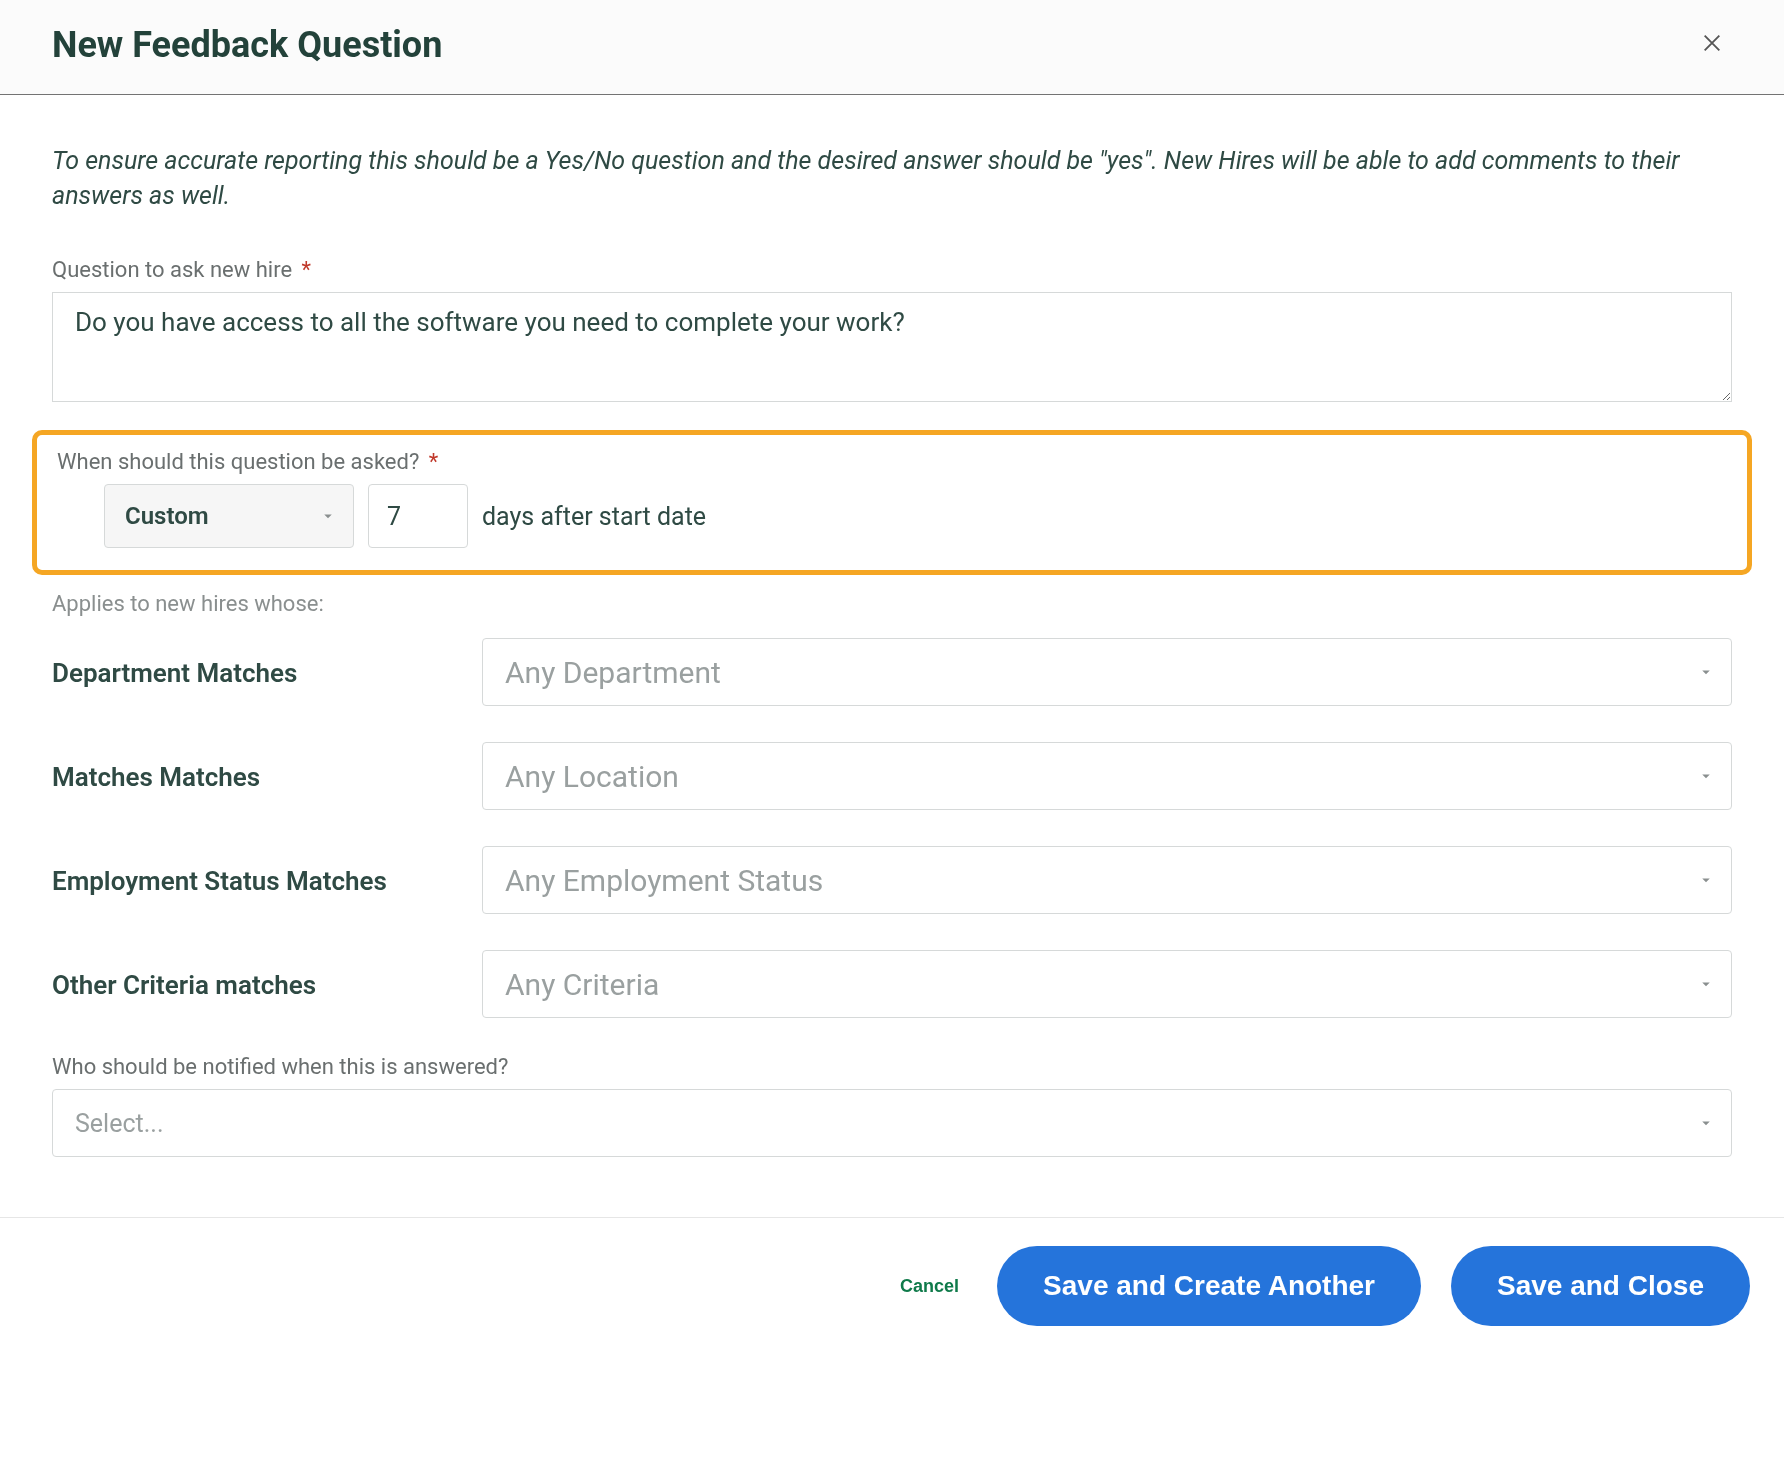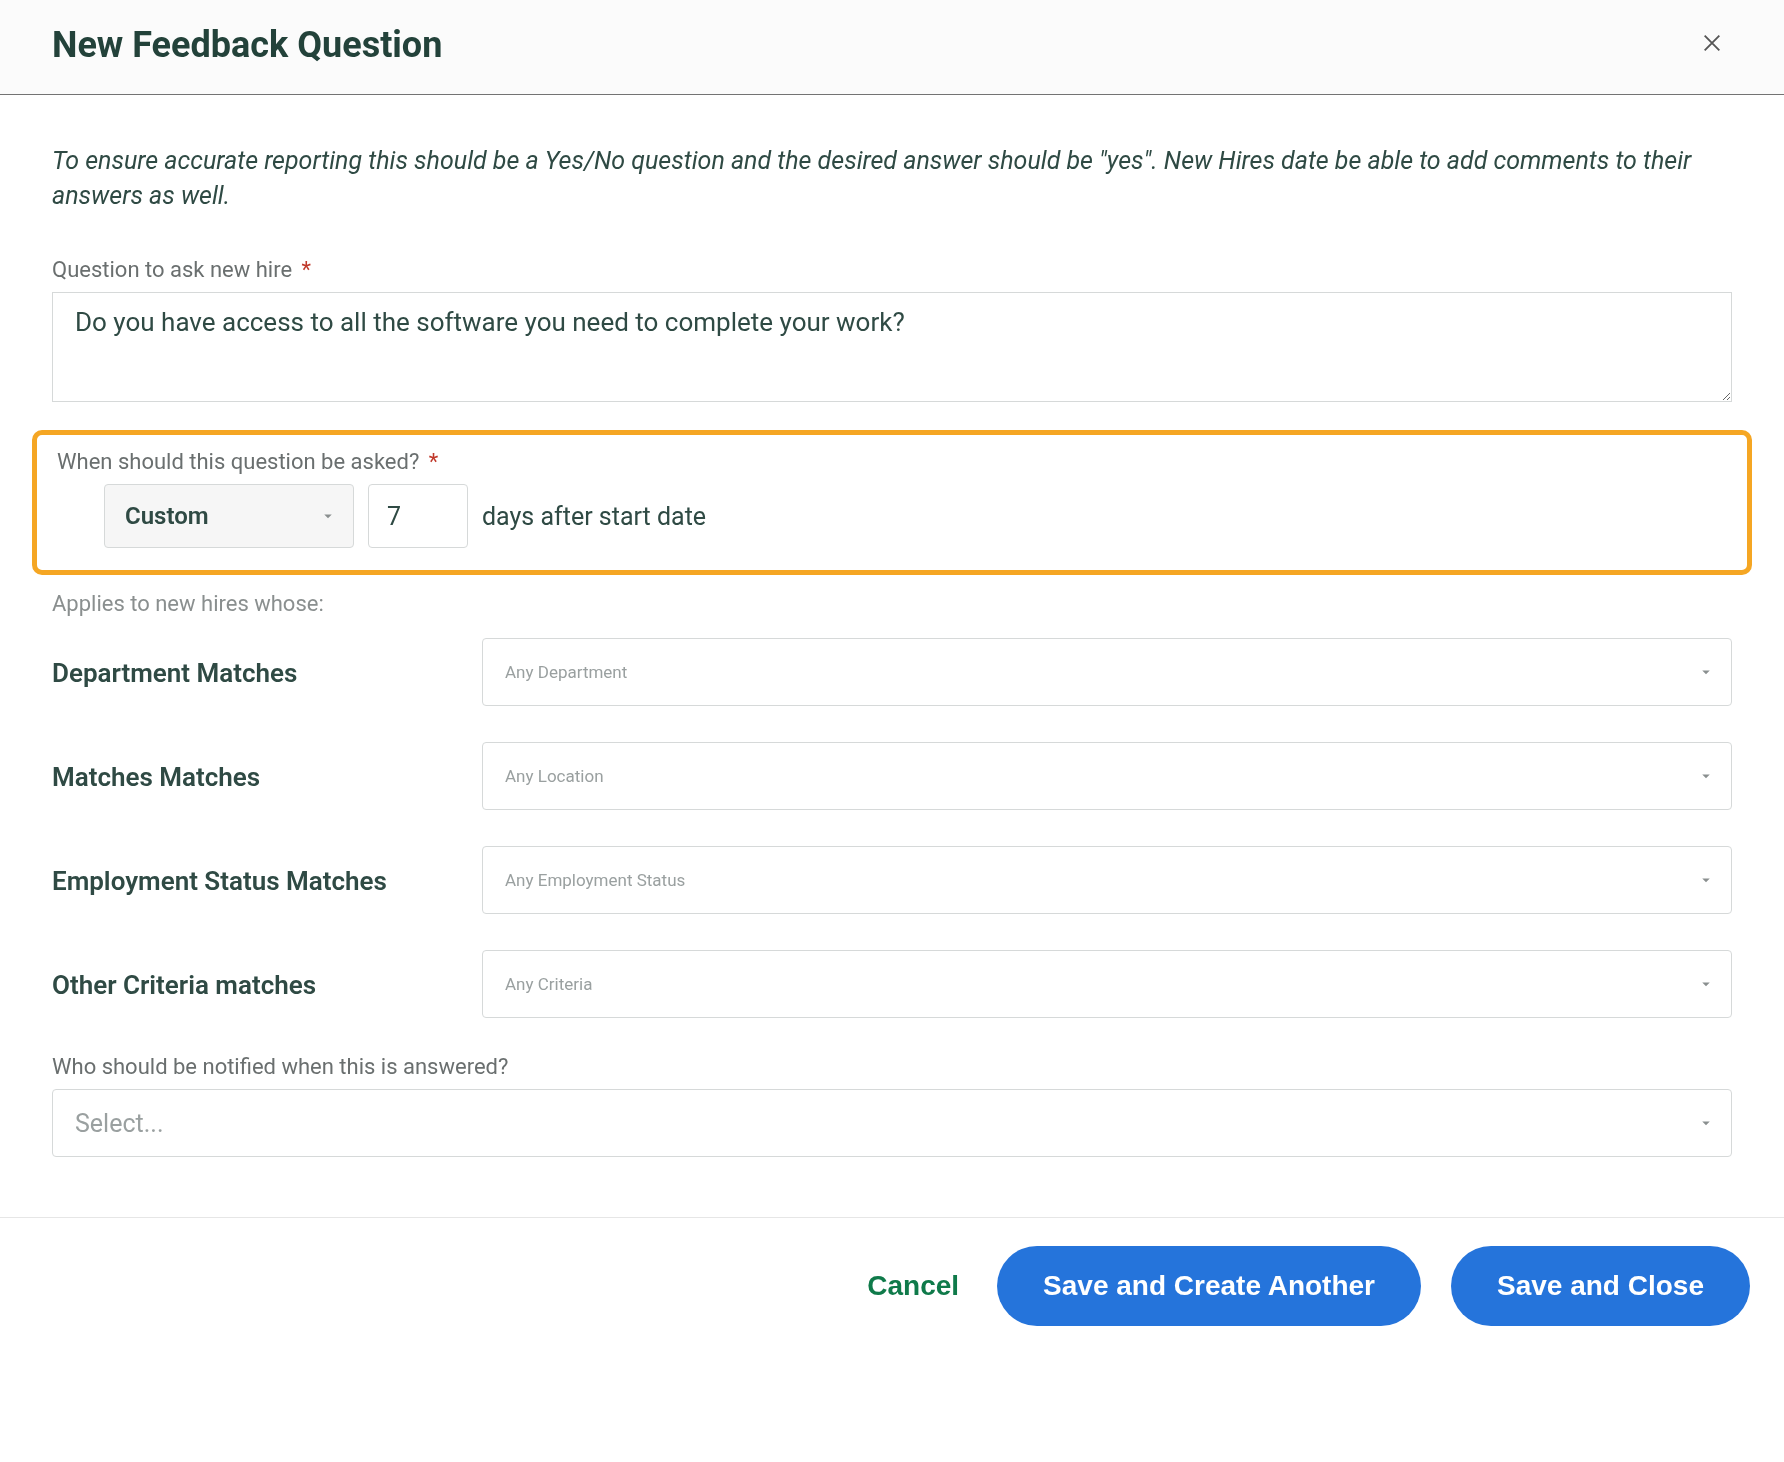--- a/index.html
+++ b/index.html
@@ -210,7 +210,7 @@
 
   <div class="modal-body">
 
-    <p class="help-text">To ensure accurate reporting this should be a Yes/No question and the desired answer should be "yes". New Hires date be able to add comments to their answers as well.</p>
+    <p class="help-text">To ensure accurate reporting this should be a Yes/No question and the desired answer should be "yes". New Hires will be able to add comments to their answers as well.</p>
 
     <div>
       <div class="field-label">

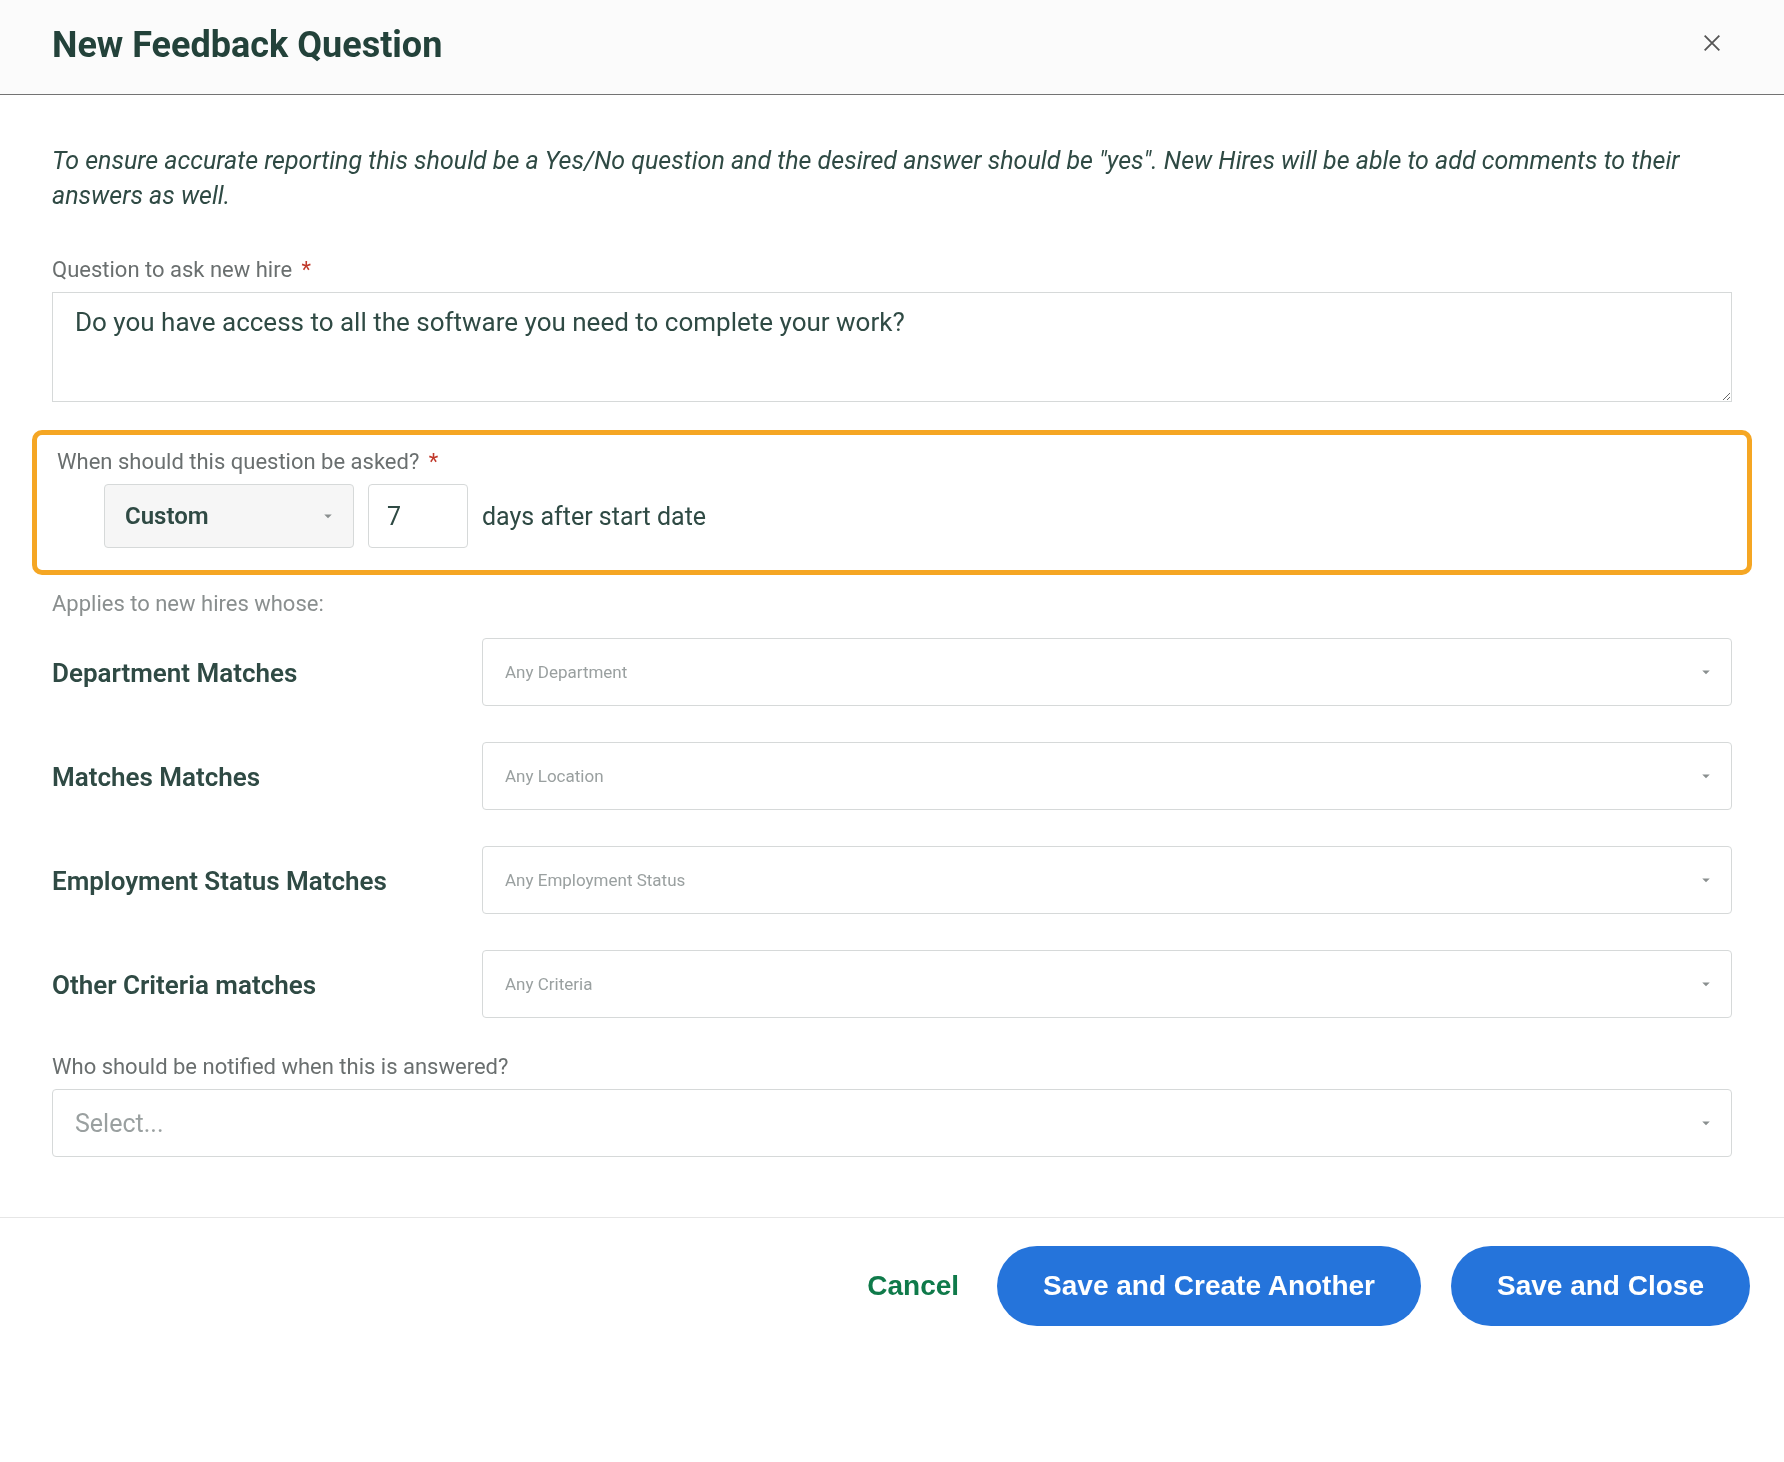--- a/index.html
+++ b/index.html
@@ -142,7 +142,7 @@
     padding: 0 50px 0 22px;
     display: flex;
     align-items: center;
-    font-size: 17px;
+    font-size: 30px;
     color: #9aa0a0;
     position: relative;
     cursor: pointer;

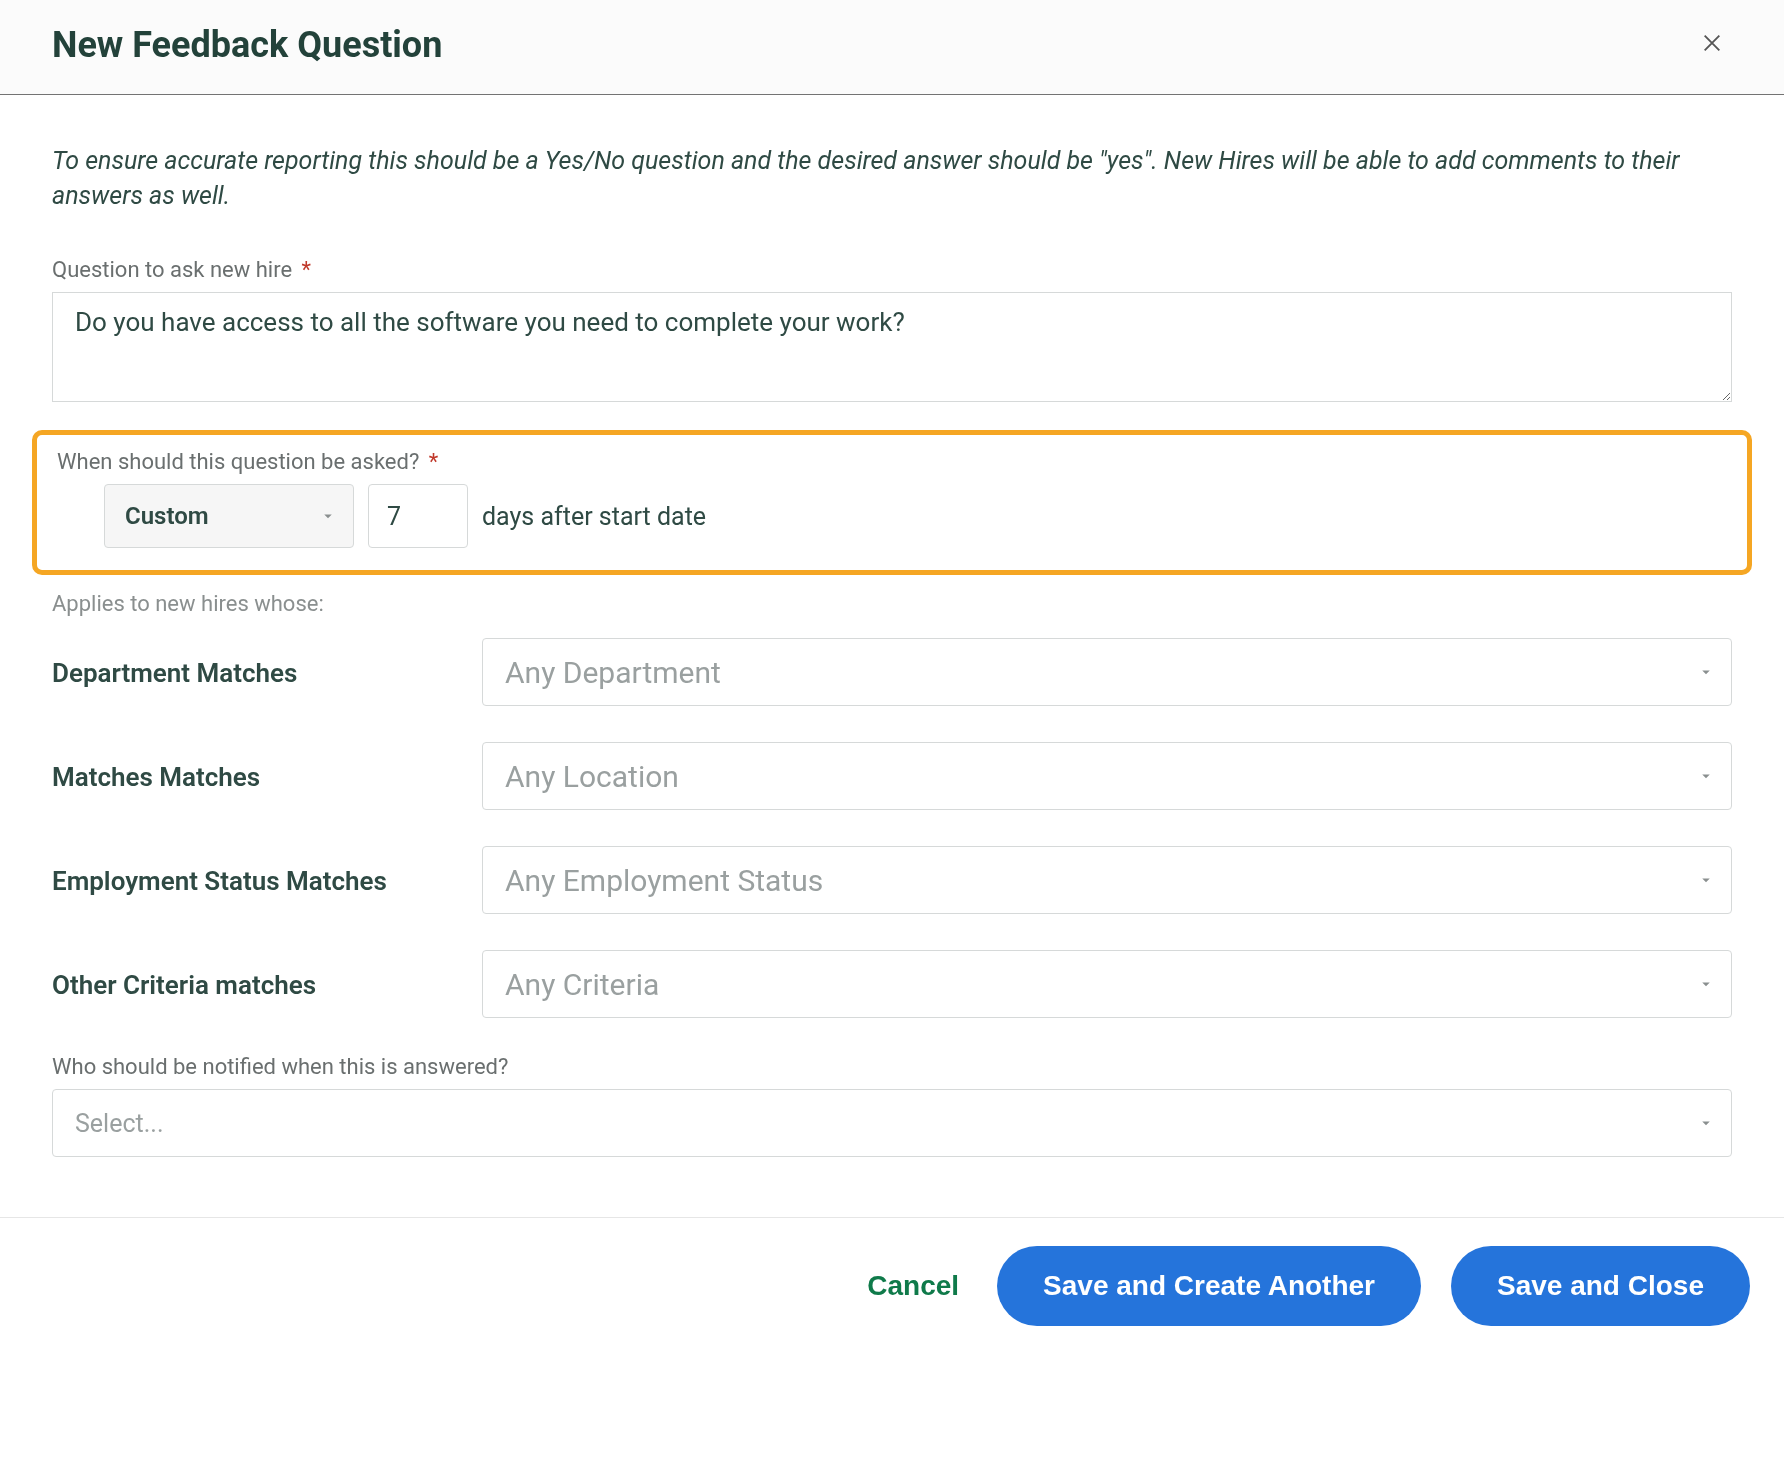--- a/index.html
+++ b/index.html
@@ -173,7 +173,7 @@
     gap: 30px;
   }
   .btn-link {
-    font-size: 28px;
+    font-size: 18px;
     font-weight: 600;
     color: #0f7a4a;
     background: none;

